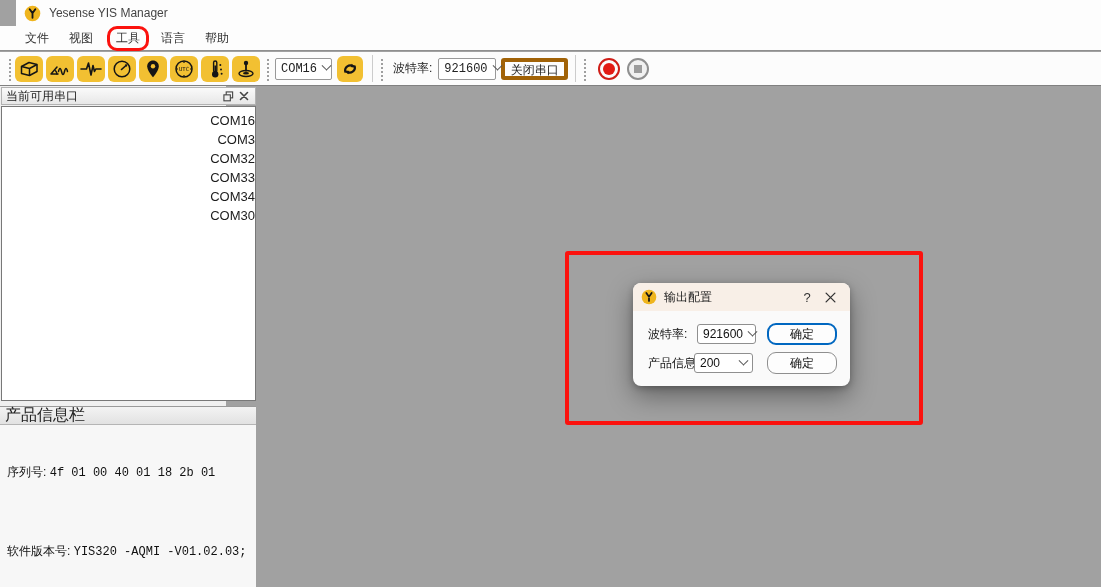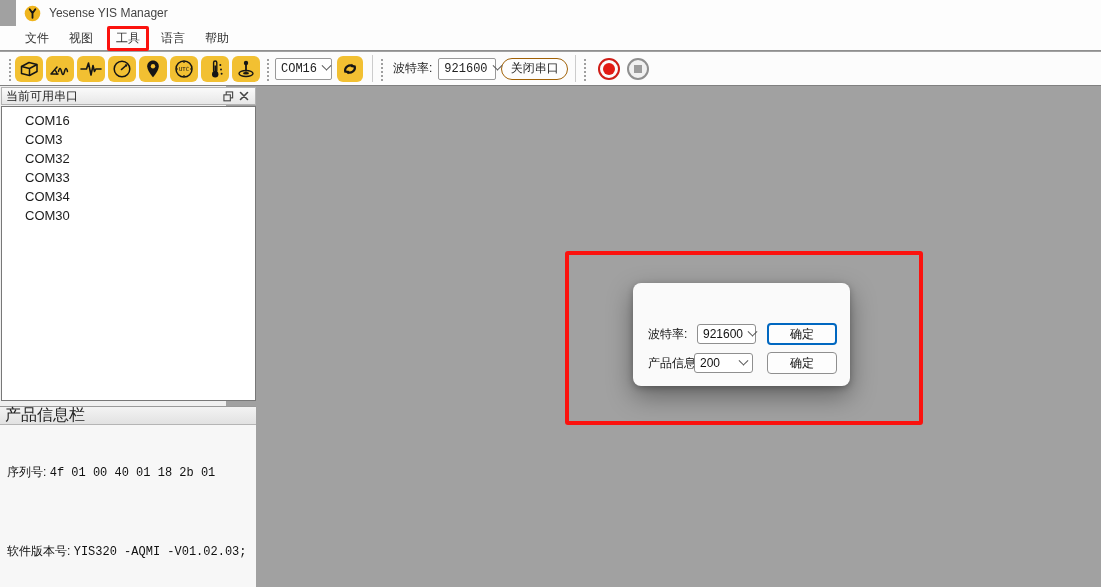--- a/index.html
+++ b/index.html
@@ -15,7 +15,7 @@
   
   .menubar { position:absolute; left:0; top:26px; width:1101px; height:25px; background:#fdfdfd; border-bottom:1px solid #8f8f8f; display:flex; align-items:center; padding-left:16px; }
   .menu-item { font-size:12px; color:#333; padding:3px 9px; margin-right:2px; cursor:default; }
-  .menu-item.red-outline { border:3px solid #fb120e; border-radius:2px; padding:1px 6px; margin:0 3px; }
+  .menu-item.red-outline { border:3px solid #fb120e; border-radius:10px; padding:1px 6px; margin:0 3px; }
 
   
   .toolbar { position:absolute; left:0; top:52px; width:1101px; height:34px; background:#fcfcfc; border-bottom:1px solid #808080; display:flex; align-items:center; padding-left:4px; }

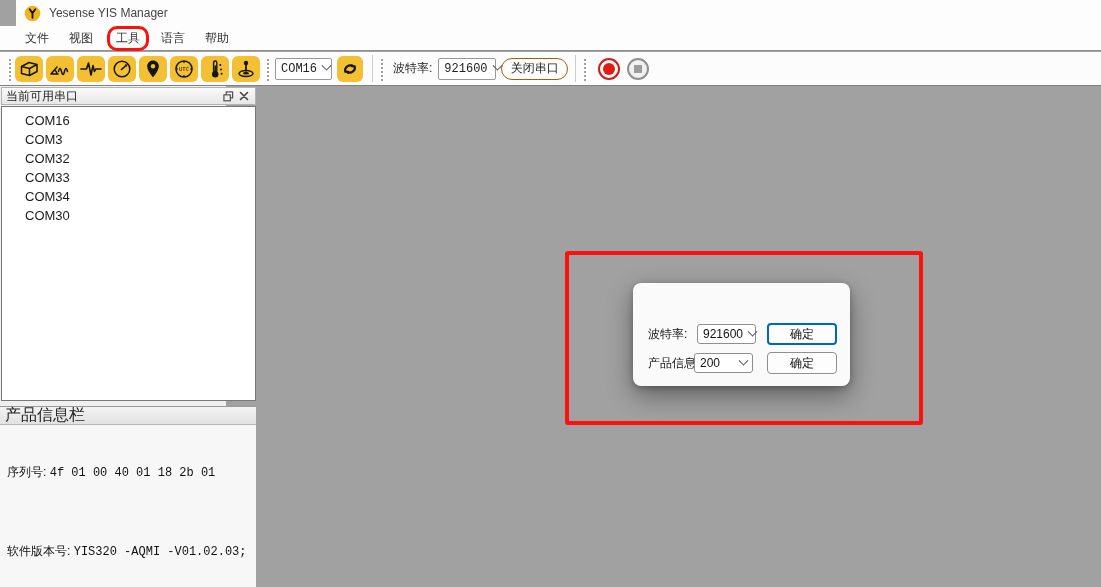--- a/index.html
+++ b/index.html
@@ -27,7 +27,7 @@
   .combo .val { font-family:"Liberation Mono", monospace; font-size:12px; }
   .chev { width:7px; height:7px; border-right:1.5px solid #555; border-bottom:1.5px solid #555; transform:rotate(45deg) translate(-2px,-2px); margin-left:6px; flex:none; }
   .tb-label { font-size:12px; color:#222; margin:0 6px 0 6px; }
-  .btn-plain { height:22px; background:#fdfdfd; border:1px solid #a16207; border-radius:11px; font-size:12px; color:#222; padding:0 12px; cursor:pointer; font-family:inherit; }
+  .btn-plain { height:22px; background:#fdfdfd; border:4px solid #a16207; border-radius:3px; font-size:12px; color:#222; padding:0 12px; cursor:pointer; font-family:inherit; }
   .circle-btn { width:22px; height:22px; border-radius:50%; background:#fbfbfb; display:inline-flex; align-items:center; justify-content:center; cursor:pointer; padding:0; }
   .rec { border:2px solid #cf1d17; margin-left:8px; margin-right:7px; }
   .rec .dot { width:12px; height:12px; border-radius:50%; background:#e21b14; }

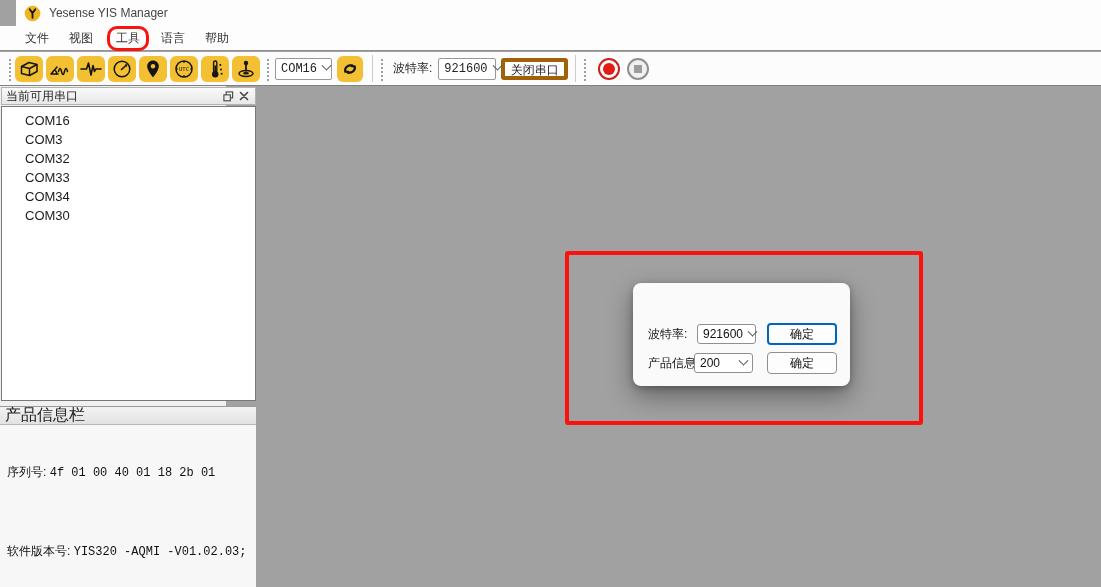--- a/index.html
+++ b/index.html
@@ -35,7 +35,7 @@
   .stop .sq { width:8px; height:8px; background:#9c9c9c; }
 
   
-  .dock { position:absolute; left:0; top:86px; width:226px; height:501px; background:#f0f0f0; }
+  .dock { position:absolute; left:0; top:86px; width:226px; height:501px; background:#f0f0f0;text-align:right; }
   .dock-header { position:absolute; left:1px; top:1px; width:255px; height:18px; background:linear-gradient(#fafafa,#e7e7e7); border:1px solid #b2b2b2; display:flex; align-items:center; padding:0 3px 0 4px; font-size:12px; color:#222; }
   .dock-header .spacer { flex:1; }
   .dock-hbtn { width:16px; height:14px; display:inline-flex; align-items:center; justify-content:center; cursor:pointer; }

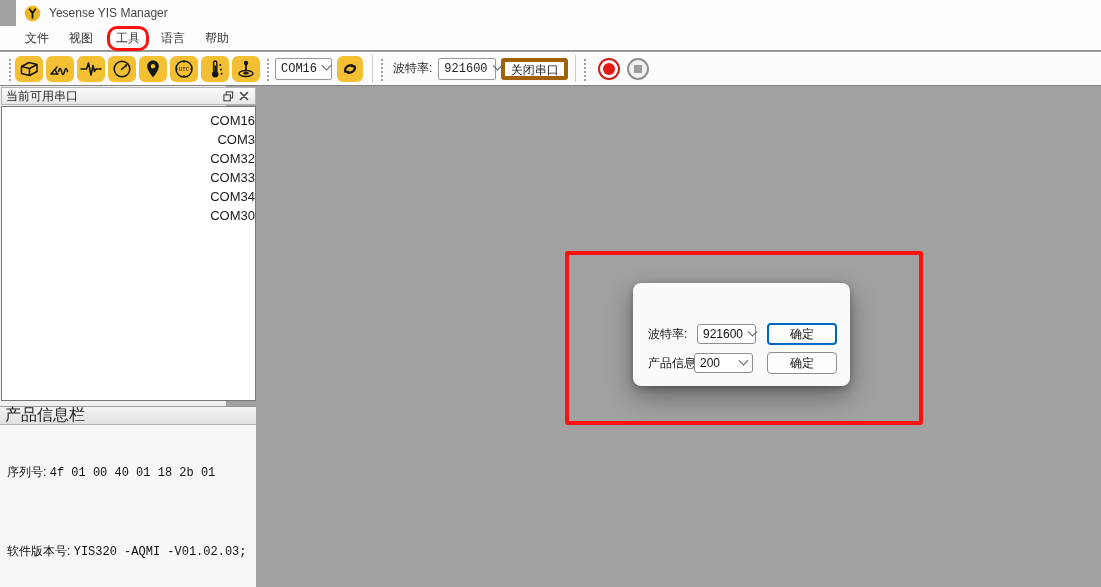--- a/index.html
+++ b/index.html
@@ -236,6 +236,21 @@
   <div class="red-rect"></div>
 
   <div class="dialog">
+    <div class="dlg-title">
+      <span class="dlg-logo">
+        <svg width="16" height="16" viewBox="0 0 24 24">
+            <circle cx="12" cy="12" r="11" fill="#efb51e"></circle>
+            <path d="M8 6 L12 11.5 L16 6 M12 11.5 L12 18" stroke="#151515" stroke-width="2.6" fill="none" stroke-linecap="round"></path>
+          </svg>
+      </span>
+      <span class="dlg-title-text">输出配置</span>
+      <span class="dlg-help">?</span>
+      <span class="dlg-close">
+        <svg width="11" height="11" viewBox="0 0 10 10">
+            <path d="M1 1 L9 9 M9 1 L1 9" stroke="#333" stroke-width="1.2" stroke-linecap="round"></path>
+          </svg>
+      </span>
+    </div>
 
     <div class="dlg-row row-baud">
       <span class="dlg-label">波特率:</span>

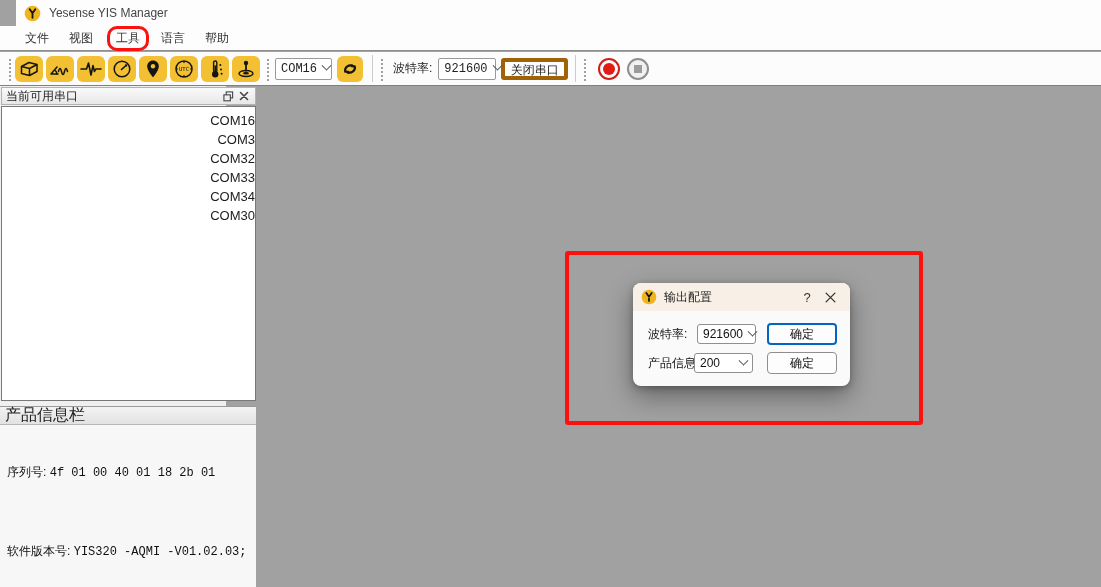--- a/index.html
+++ b/index.html
@@ -65,7 +65,7 @@
   .dlg-combo { position:absolute; height:20px; background:#fff; border:1px solid #8f8f8f; border-radius:3px; display:flex; align-items:center; justify-content:space-between; padding:0 5px; font-size:12px; color:#111; cursor:pointer; }
   .combo-baud { left:49px; width:59px; }
   .combo-freq { left:46px; width:59px; }
-  .dlg-btn { position:absolute; left:119px; width:70px; height:22px; background:#fdfdfd; border:1px solid #8f8f8f; border-radius:4px; font-size:12px; color:#111; cursor:pointer; font-family:inherit; }
+  .dlg-btn { position:absolute; left:119px; width:70px; height:22px; background:#fdfdfd; border:1px solid #8f8f8f; border-radius:9px; font-size:12px; color:#111; cursor:pointer; font-family:inherit; }
   .dlg-btn.focused { border:2px solid #0067c0; }
 </style>
 </head>

